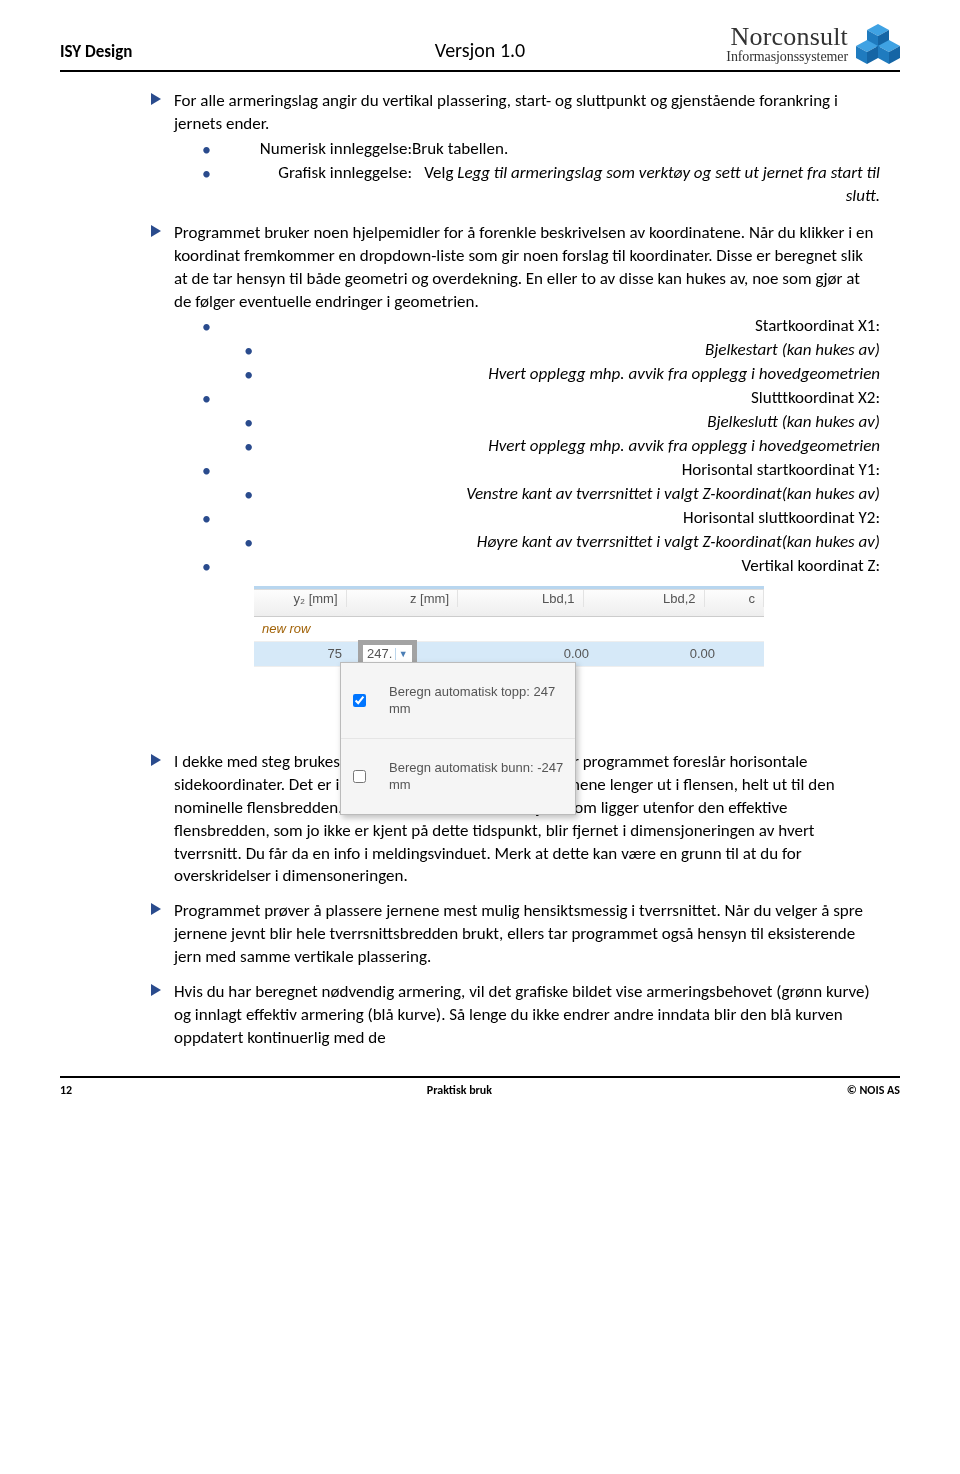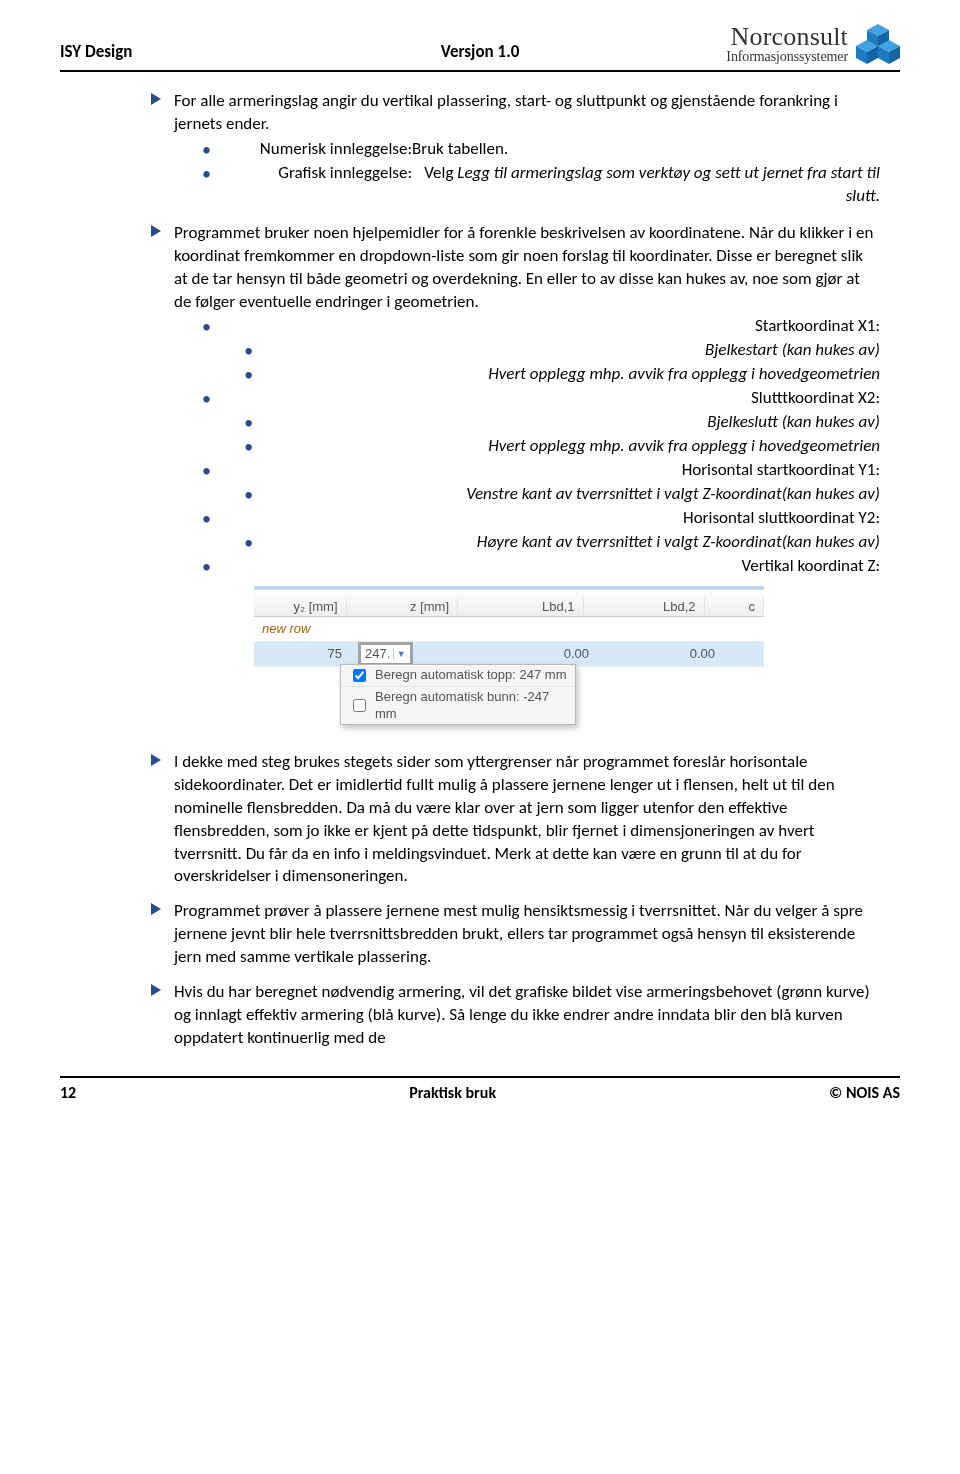--- a/index.html
+++ b/index.html
@@ -26,8 +26,8 @@
     font-size: 17px;
   }
   .header-center {
-    font-weight: bold;
-    font-size: 17px;
+    font-weight: normal;
+    font-size: 20px;
     position: absolute;
     left: 50%;
     transform: translateX(-50%);

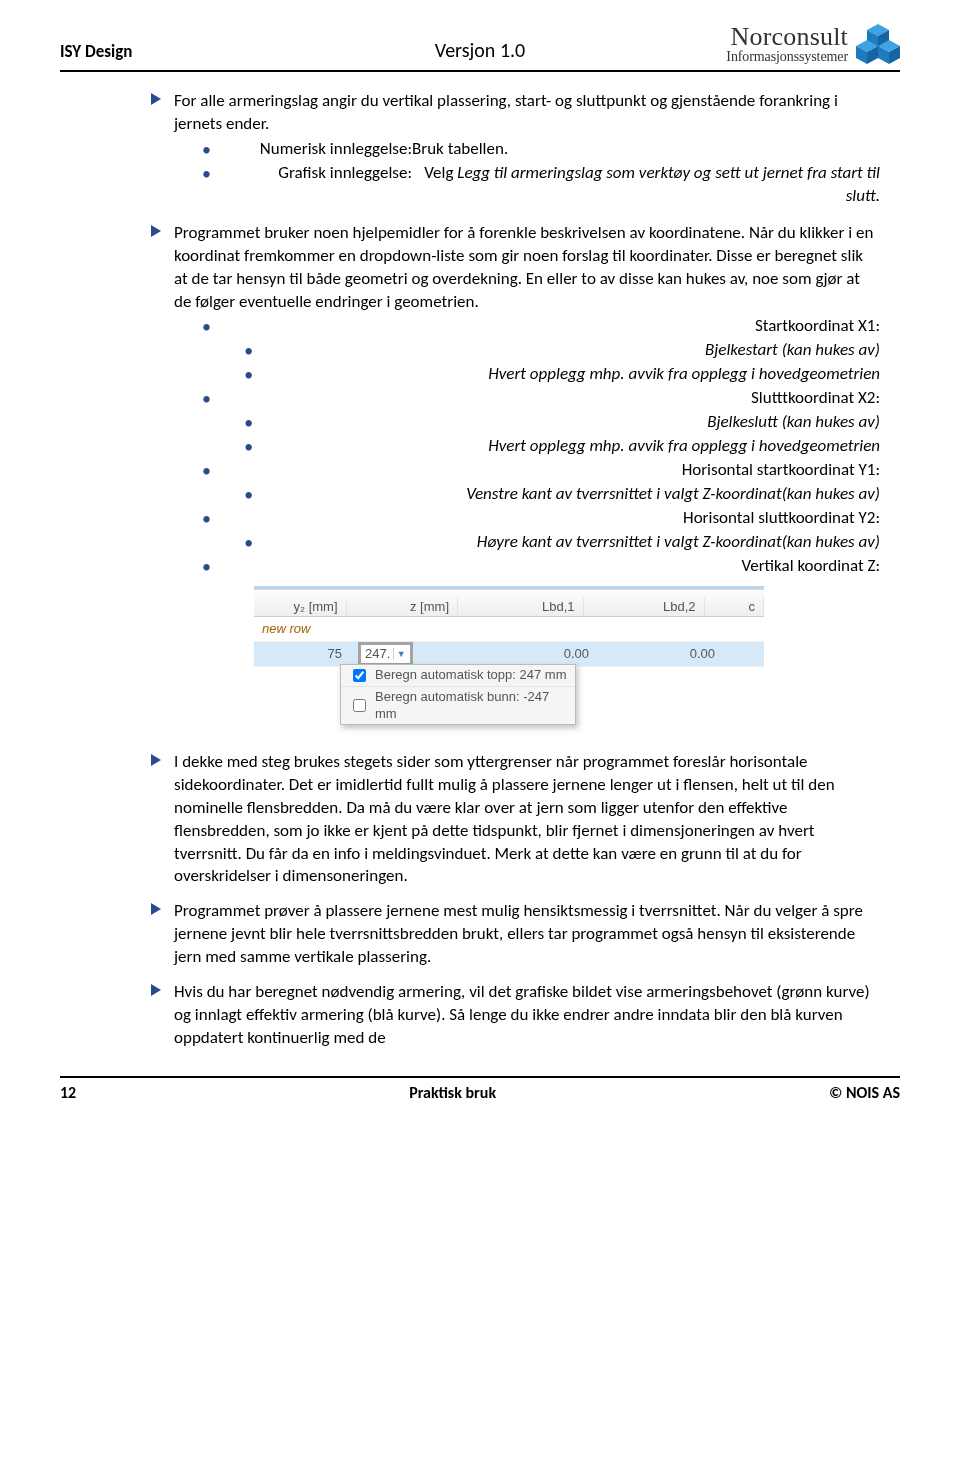--- a/index.html
+++ b/index.html
@@ -129,7 +129,7 @@
     border-top: 1px solid #dcdcdc;
     border-bottom: 1px solid #ccc;
     height: 26px;
-    align-items: flex-end;
+    align-items: flex-start;
   }
   .embed-header > div {
     padding: 0 8px;

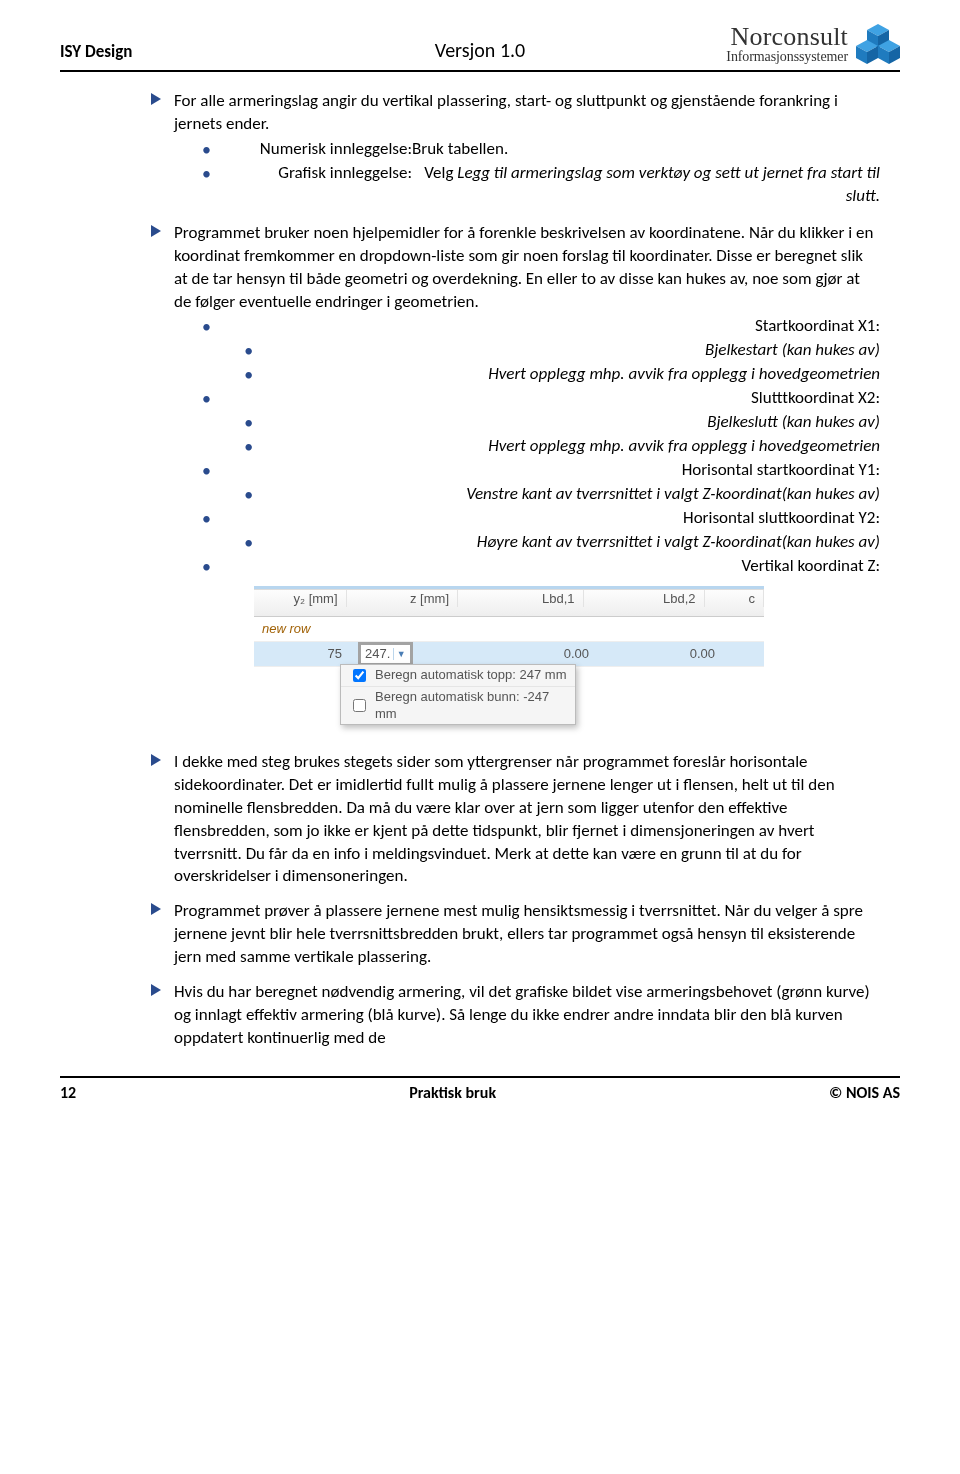--- a/index.html
+++ b/index.html
@@ -151,7 +151,7 @@
   .newrow { color: #a16207; padding-left: 6px; font-style: italic; }
   .z-input {
     display:inline-flex; align-items:center;
-    border:3px solid #a3a3a3; background:#fff;
+    border:5px solid #a3a3a3; background:#fff;
     height:18px; padding:0 2px 0 4px;
   }
   .z-input .dd {

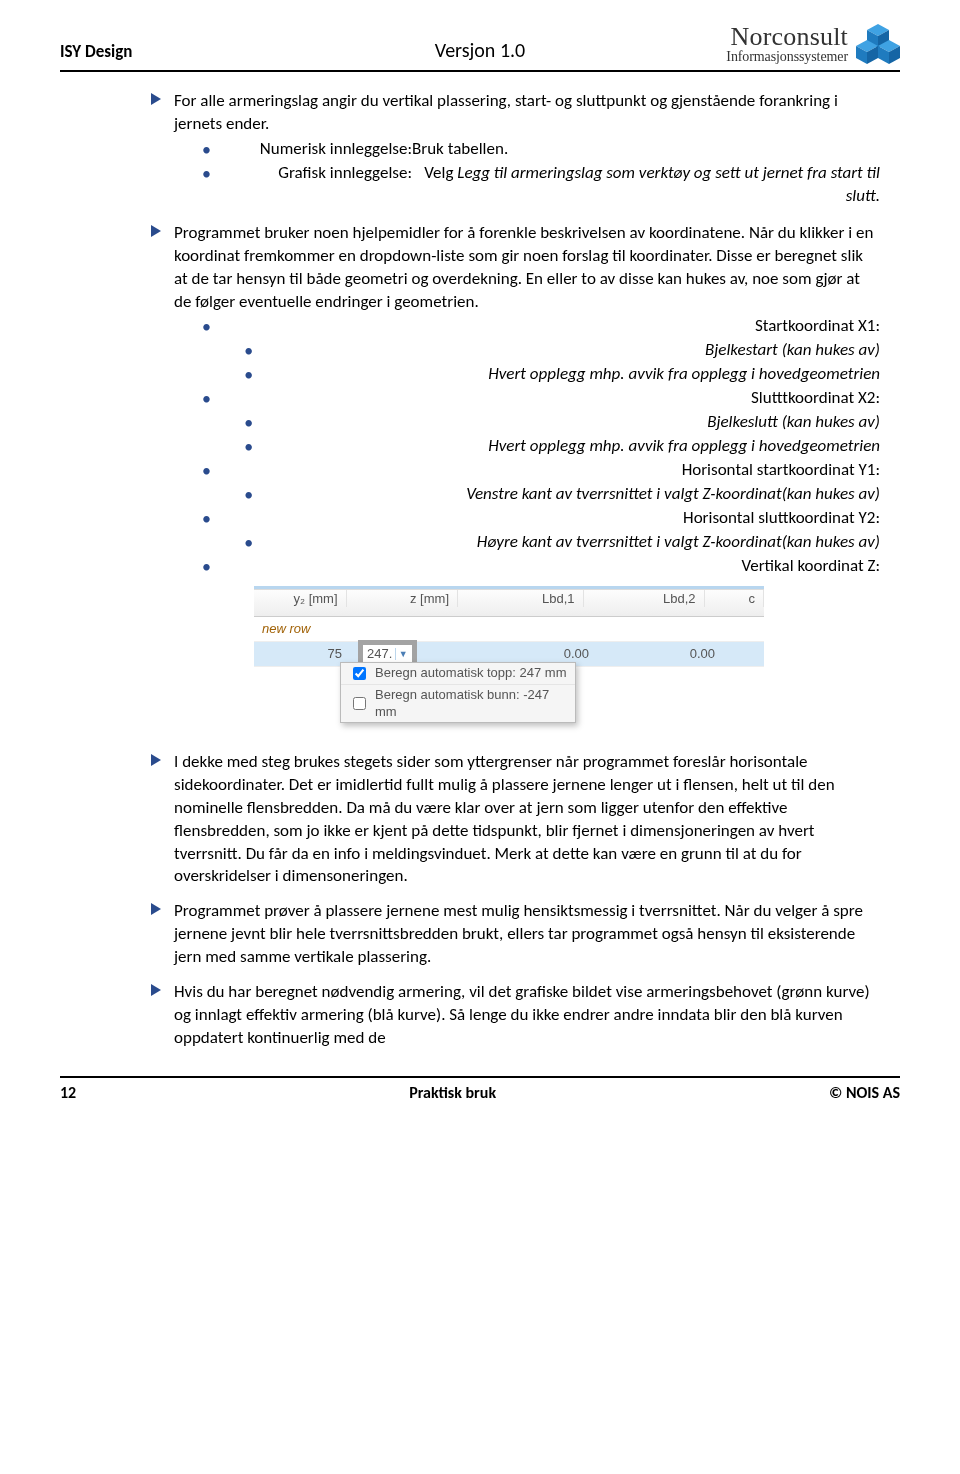--- a/index.html
+++ b/index.html
@@ -169,8 +169,8 @@
     z-index: 5;
   }
   .dropdown .opt {
-    display:flex; align-items:center; gap:6px;
-    padding:1px 8px;
+    display:flex; align-items:center; gap:20px;
+    padding:20px 8px;
     border-bottom:1px solid #e5e5e5;
   }
   .dropdown .opt:last-child { border-bottom:none; }

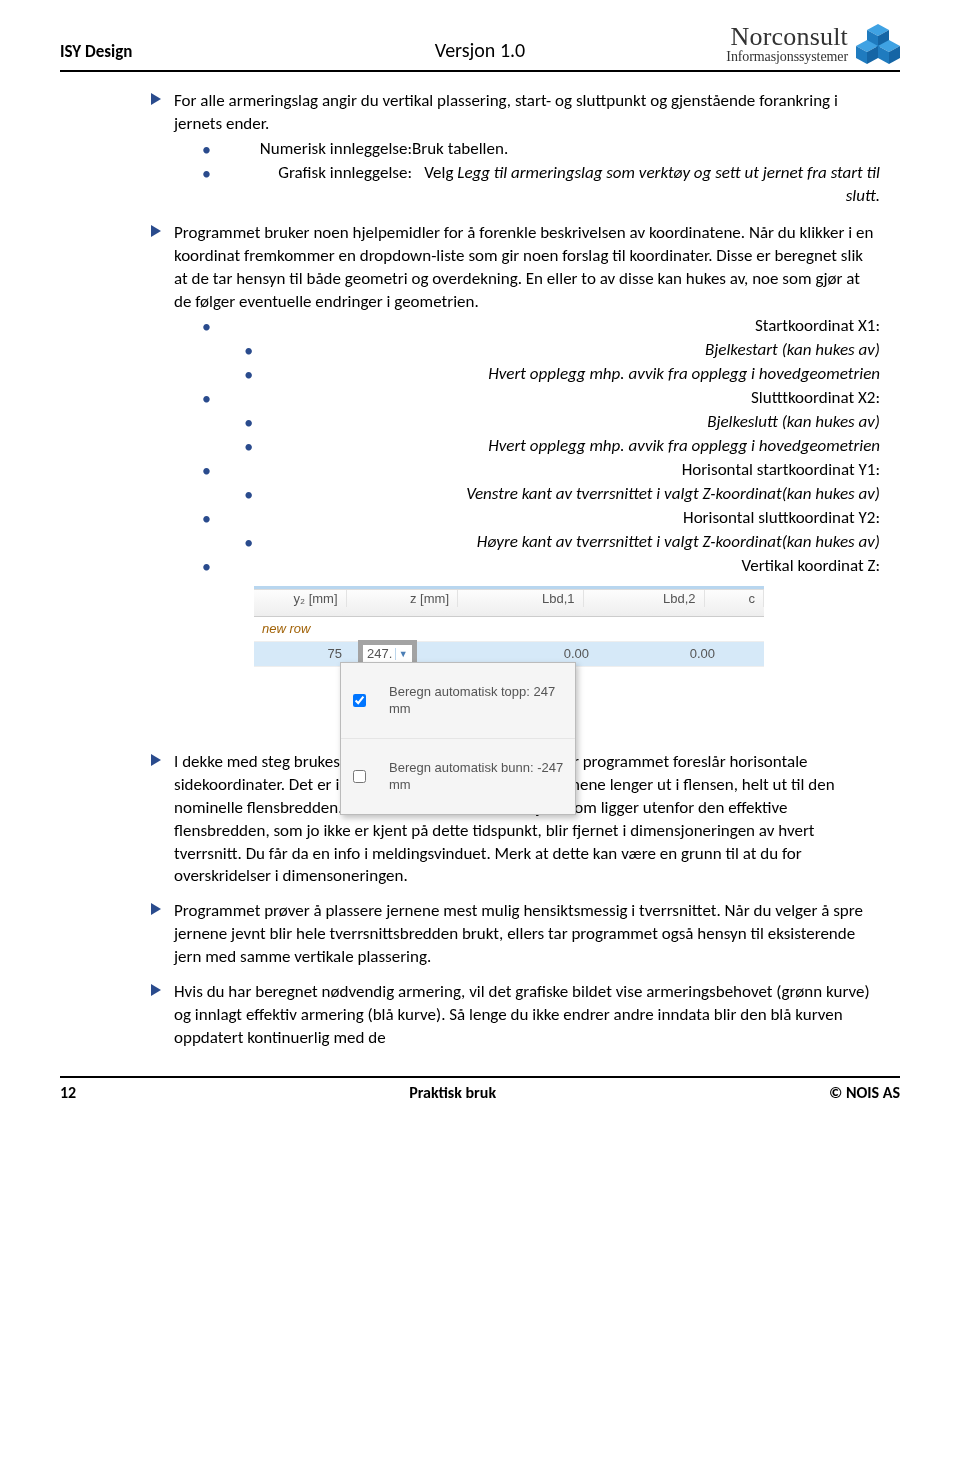--- a/index.html
+++ b/index.html
@@ -185,7 +185,7 @@
   .footer-row {
     display:flex; justify-content:space-between;
     font-weight:bold;
-    font-size:16px;
+    font-size:12px;
   }
 </style>
 </head>

